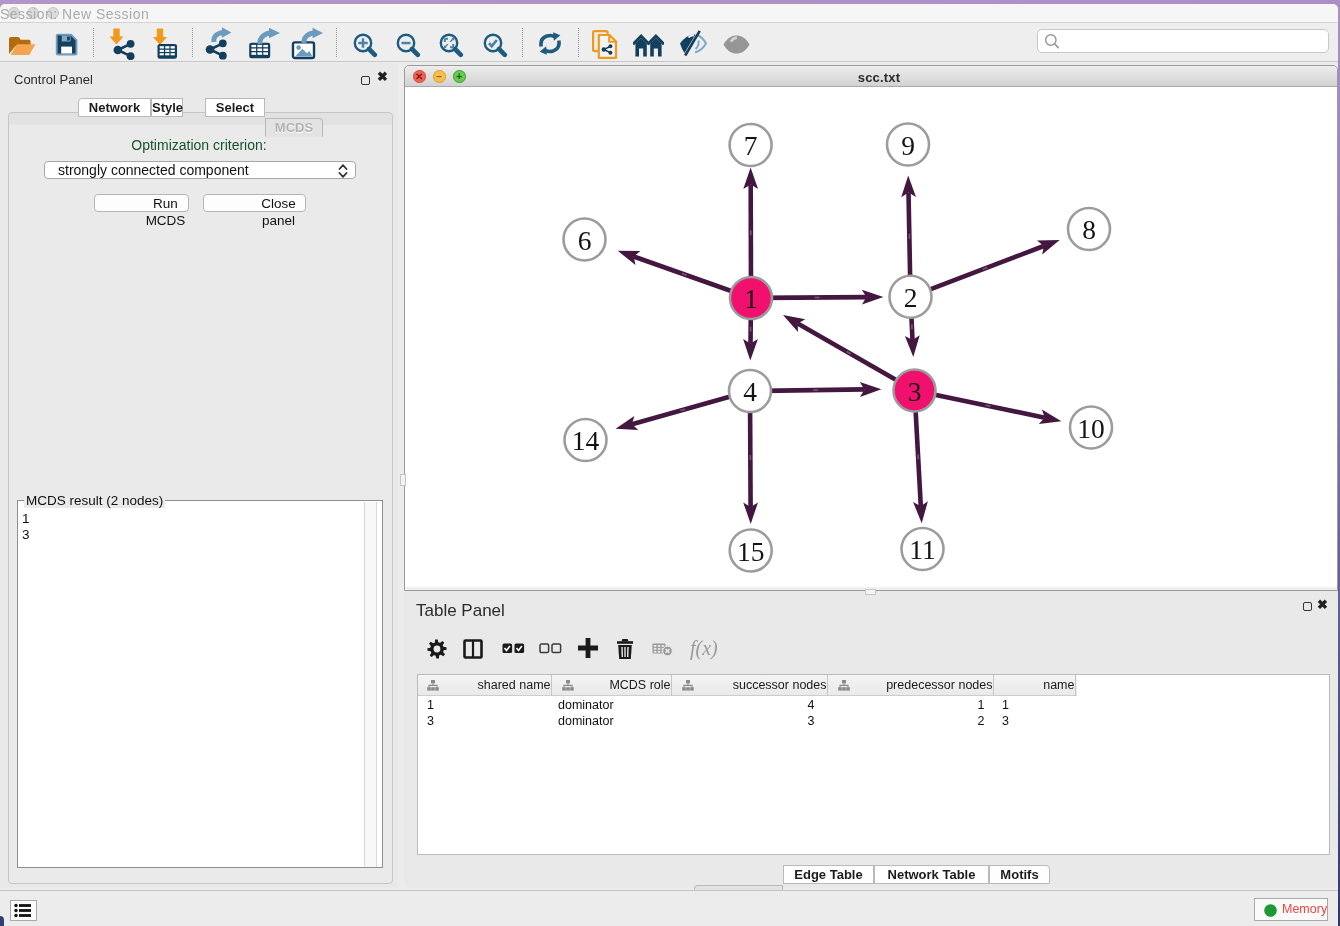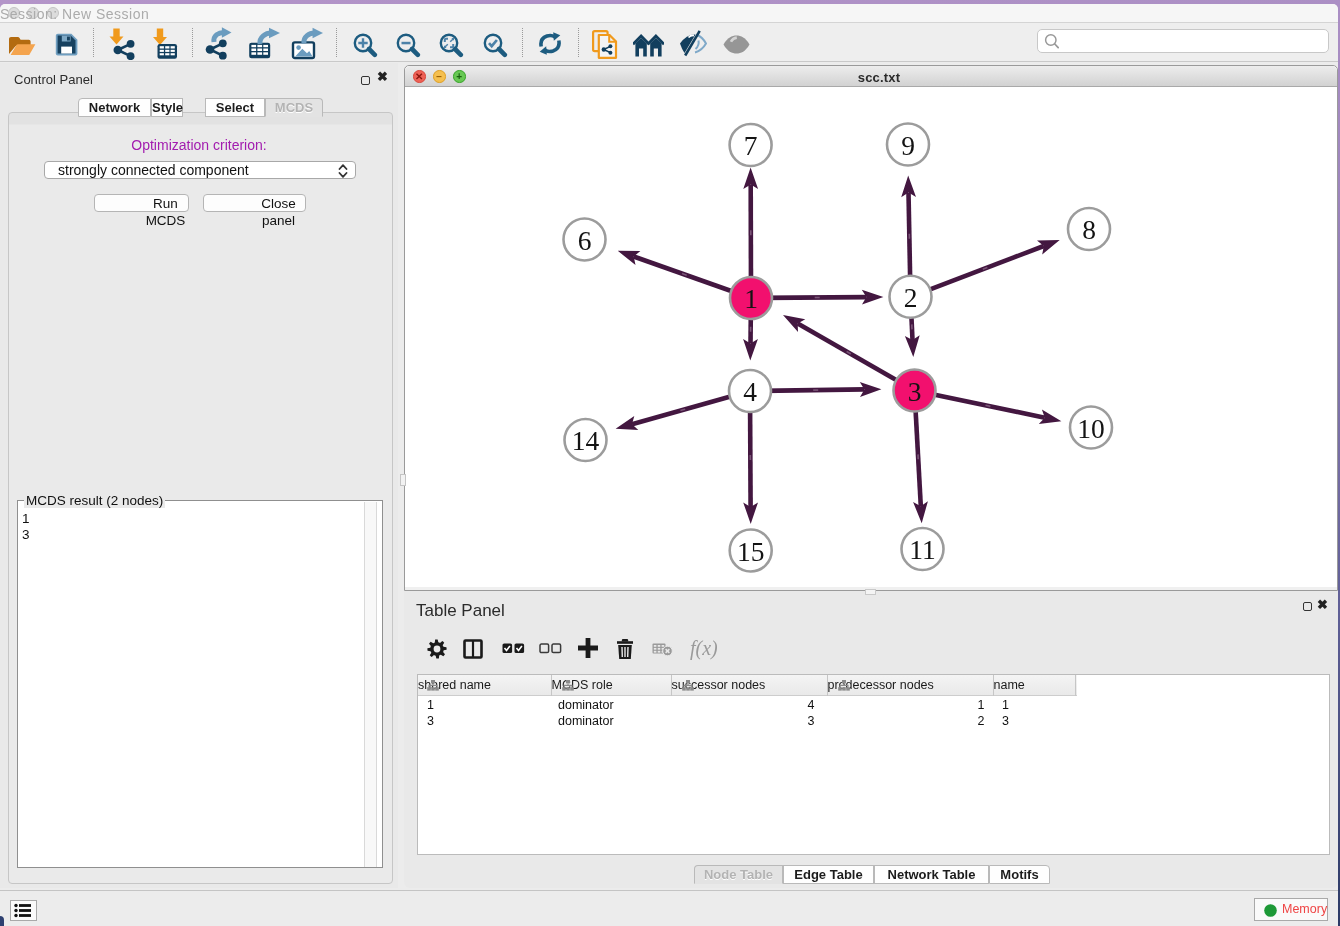--- a/index.html
+++ b/index.html
@@ -19,7 +19,7 @@
 .cp { position:absolute; left:0; top:59px; width:398px; height:825px; background:#e9e9e9; }
 .cp-title { position:absolute; left:14px; top:9px; font-size:13px; color:#2b2b2b; }
 .tab { position:absolute; top:0; height:19px; background:#fefefe; border:1px solid #b9b9b9; font-size:13px; font-weight:bold; color:#1c1c1c; text-align:center; line-height:18px; }
-.tab.sel { background:#e3e3e3; color:#b3b3b3; text-shadow:0 1px 0 #fff; border-bottom-color:#e3e3e3; }
+.tab.sel { background:#e3e3e3; color:#b3b3b3; text-shadow:0 1px 0 #fff; border-bottom-color:#e3e3e3;margin-top:20px; }
 .cp-content { position:absolute; left:8px; top:49px; width:385px; height:772px; background:linear-gradient(#e2e2e2 0px,#e2e2e2 11px,#eaeaea 12px); border:1px solid #c6c6c6; border-radius:4px; }
 .optlabel { position:absolute; left:0; top:74px; width:100%; text-align:center; font-size:14px; color:#a21caf; }
 .cp-select { position:absolute; left:44px; top:98px; width:312px; height:18px; background:#fff; border:1px solid #a8a8a8; border-radius:4px; font-size:14px; color:#111; line-height:17px; padding-left:13px; }

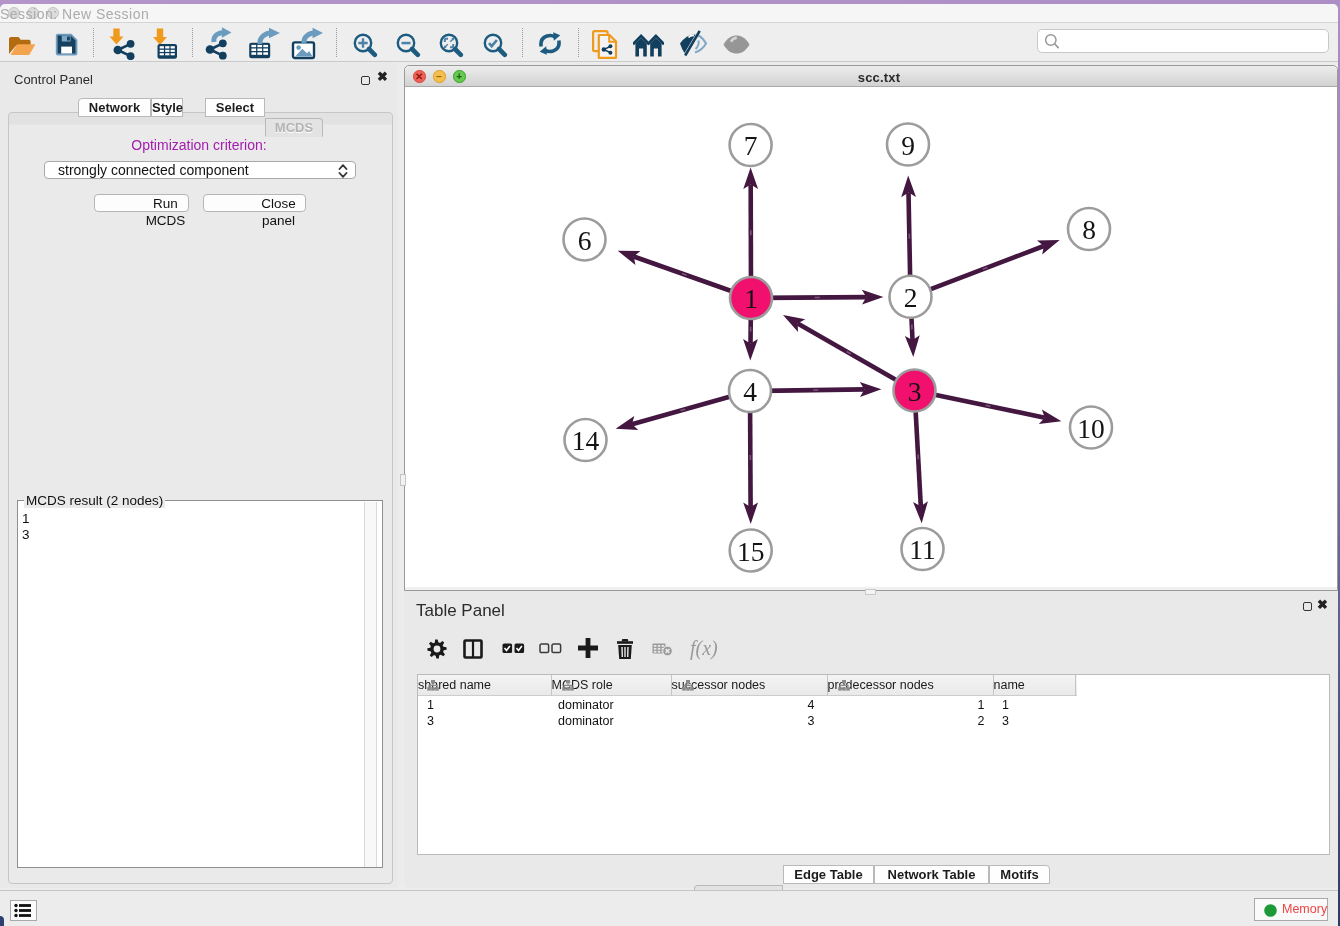--- a/index.html
+++ b/index.html
@@ -21,7 +21,7 @@
 .tab { position:absolute; top:0; height:19px; background:#fefefe; border:1px solid #b9b9b9; font-size:13px; font-weight:bold; color:#1c1c1c; text-align:center; line-height:18px; }
 .tab.sel { background:#e3e3e3; color:#b3b3b3; text-shadow:0 1px 0 #fff; border-bottom-color:#e3e3e3;margin-top:20px; }
 .cp-content { position:absolute; left:8px; top:49px; width:385px; height:772px; background:linear-gradient(#e2e2e2 0px,#e2e2e2 11px,#eaeaea 12px); border:1px solid #c6c6c6; border-radius:4px; }
-.optlabel { position:absolute; left:0; top:74px; width:100%; text-align:center; font-size:14px; color:#a21caf; }
+.optlabel { position:absolute; left:0; top:74px; width:100%; text-align:center; font-size:14px; color:#14532d; }
 .cp-select { position:absolute; left:44px; top:98px; width:312px; height:18px; background:#fff; border:1px solid #a8a8a8; border-radius:4px; font-size:14px; color:#111; line-height:17px; padding-left:13px; }
 .btn { position:absolute; top:131px; height:18px; background:#fdfdfd; border:1px solid #b5b5b5; border-radius:4px; font-size:13.5px; color:#111; text-align:center; line-height:17px;padding-left:48px; }
 .fieldset { position:absolute; left:17px; top:437px; width:366px; height:368px; background:#fff; border:1px solid #8f8f8f; }

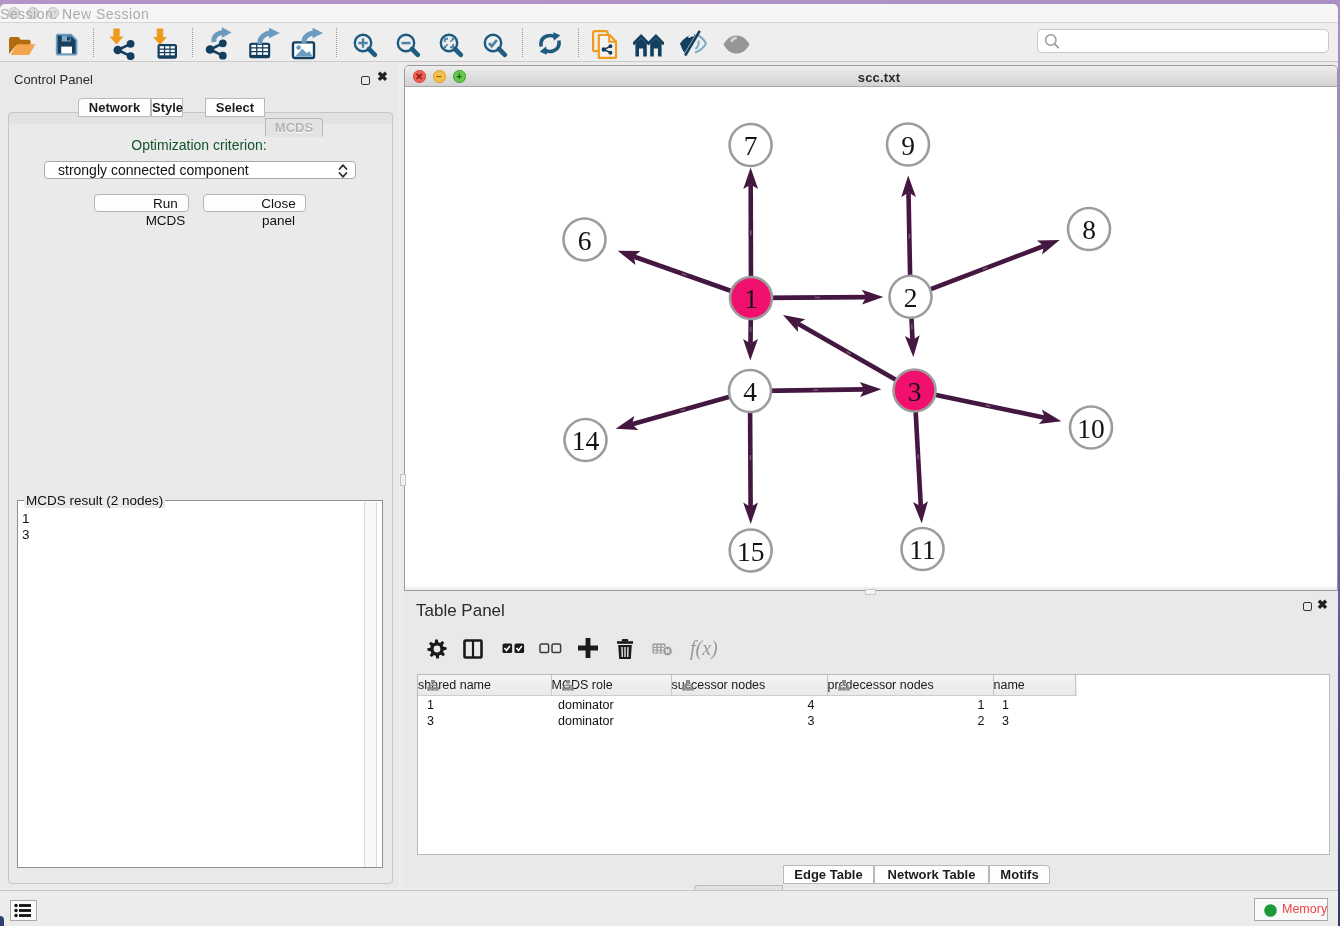--- a/index.html
+++ b/index.html
@@ -39,7 +39,7 @@
 .tp-title { position:absolute; left:12px; top:10px; font-size:17px; color:#2b2b2b; }
 .tbl { position:absolute; left:13px; top:83px; width:913px; height:181px; background:#fff; border:1px solid #bbb; }
 .tbl-head { position:absolute; left:0; top:0; width:658.5px; height:21px; background:linear-gradient(#f4f4f4,#e9e9e9); border-bottom:1px solid #cdcdcd; font-size:12.5px; color:#1a1a1a; }
-.th { position:absolute; top:0; height:21px; border-right:1px solid #c6c6c6; text-align:left; line-height:21px; }
+.th { position:absolute; top:0; height:21px; border-right:1px solid #c6c6c6; text-align:right; line-height:21px; }
 .td { position:absolute; font-size:12.5px; color:#111; }
 
 .statusbar { position:absolute; left:0; top:886px; width:1338px; height:36px; background:#ececec; border-top:1px solid #c4c4c4; }

